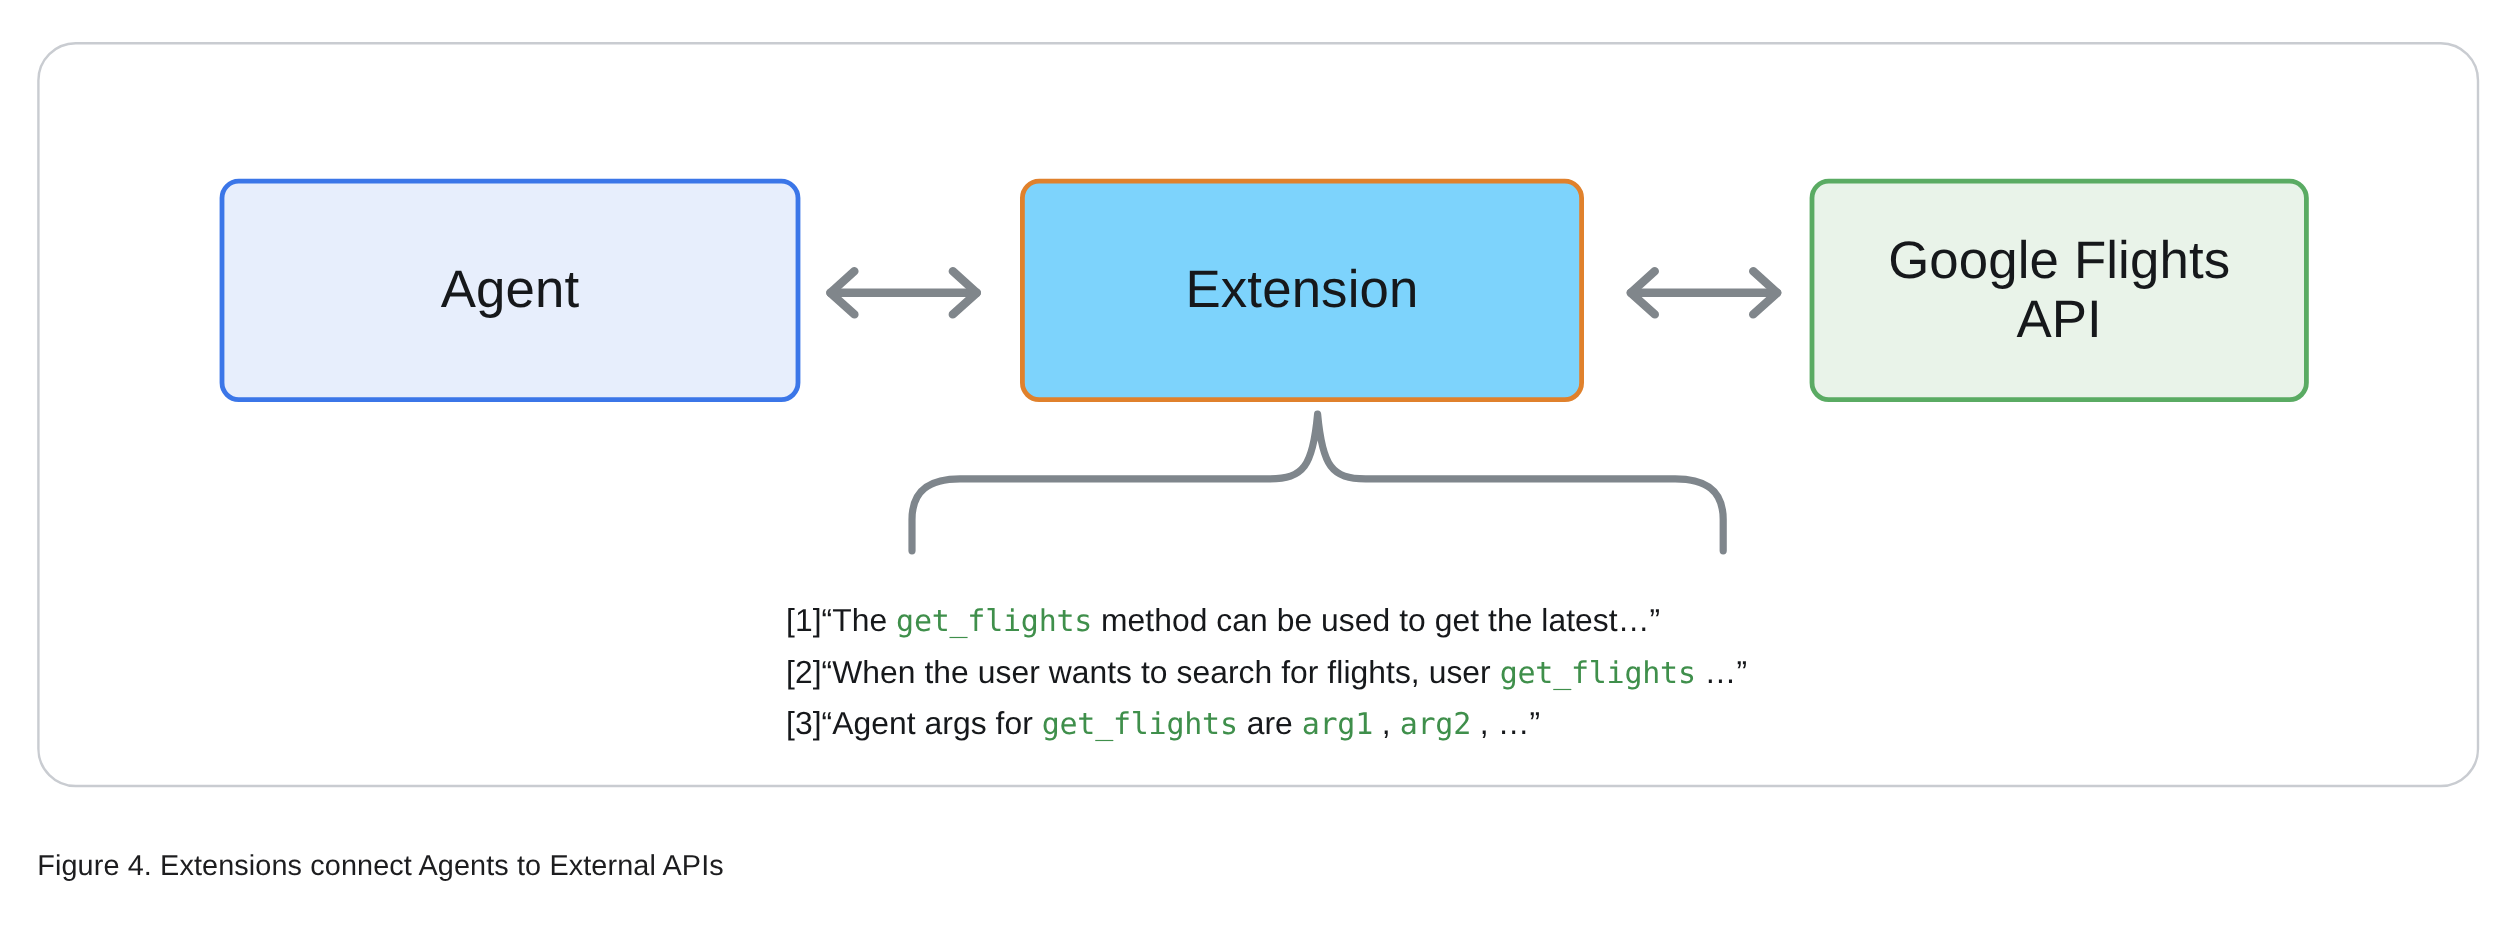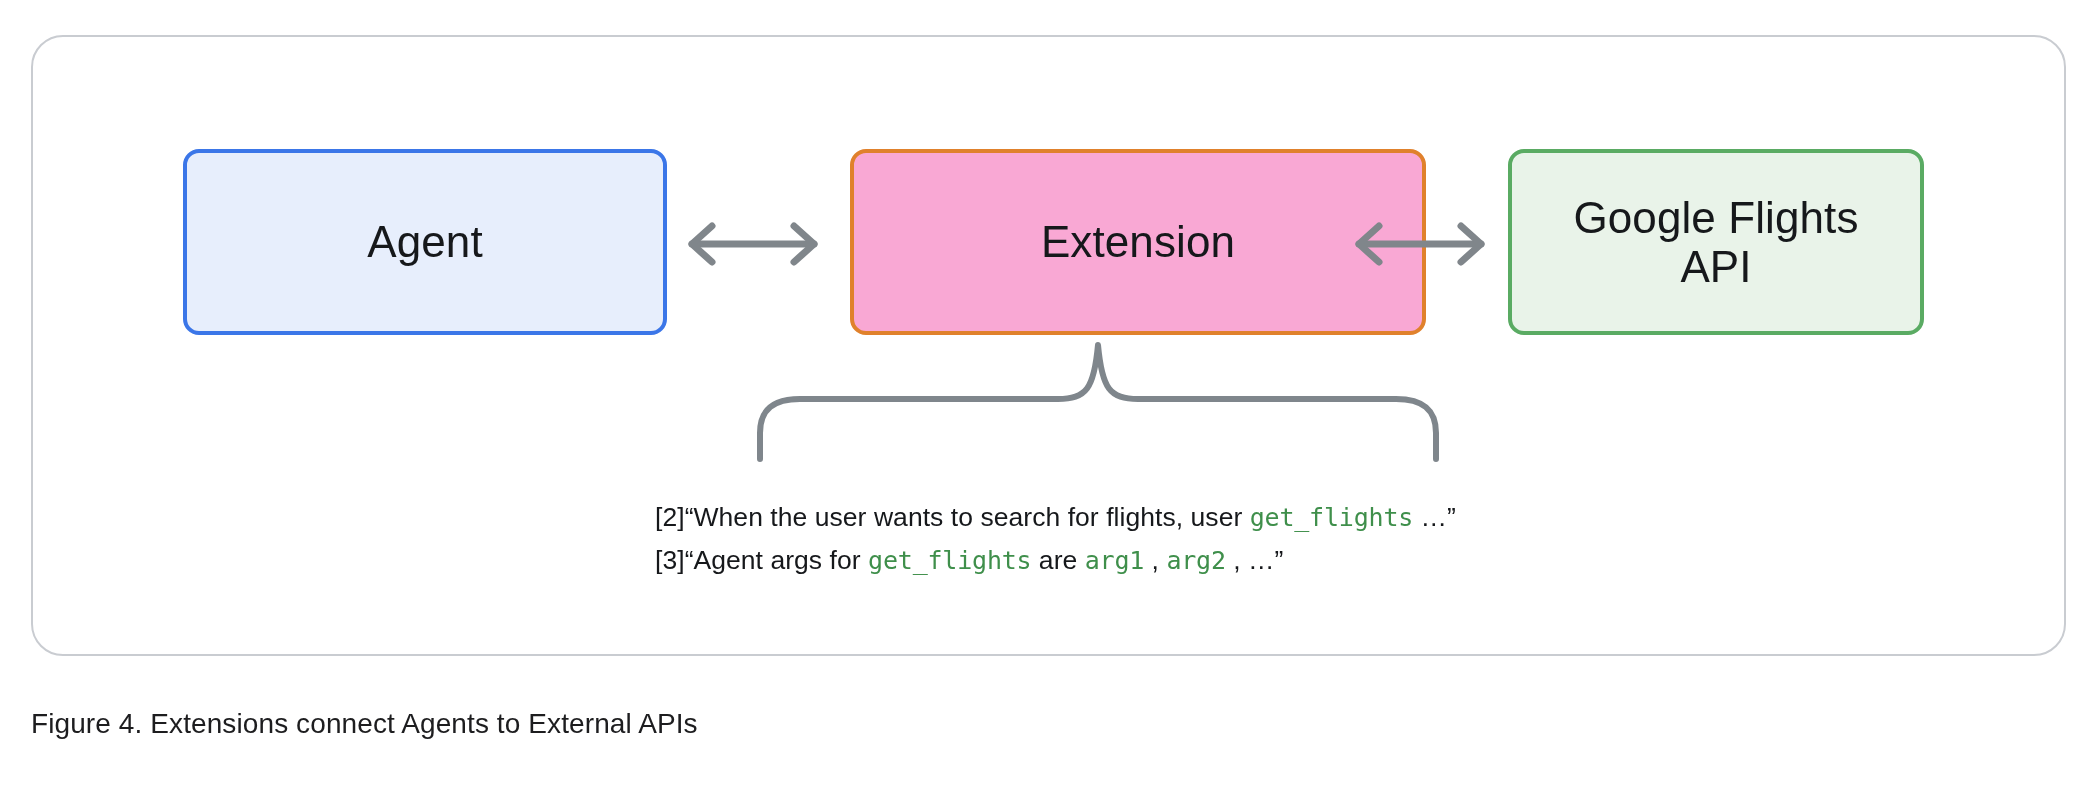--- a/index.html
+++ b/index.html
@@ -57,10 +57,10 @@
   .node-extension {
     left: 817px;
     top: 112px;
-    width: 576px;
+    width: 470px;
     height: 186px;
     border-color: #e0812c;
-    background: #f9a8d4;
+    background: #7dd3fc;
   }
 
   .node-api {

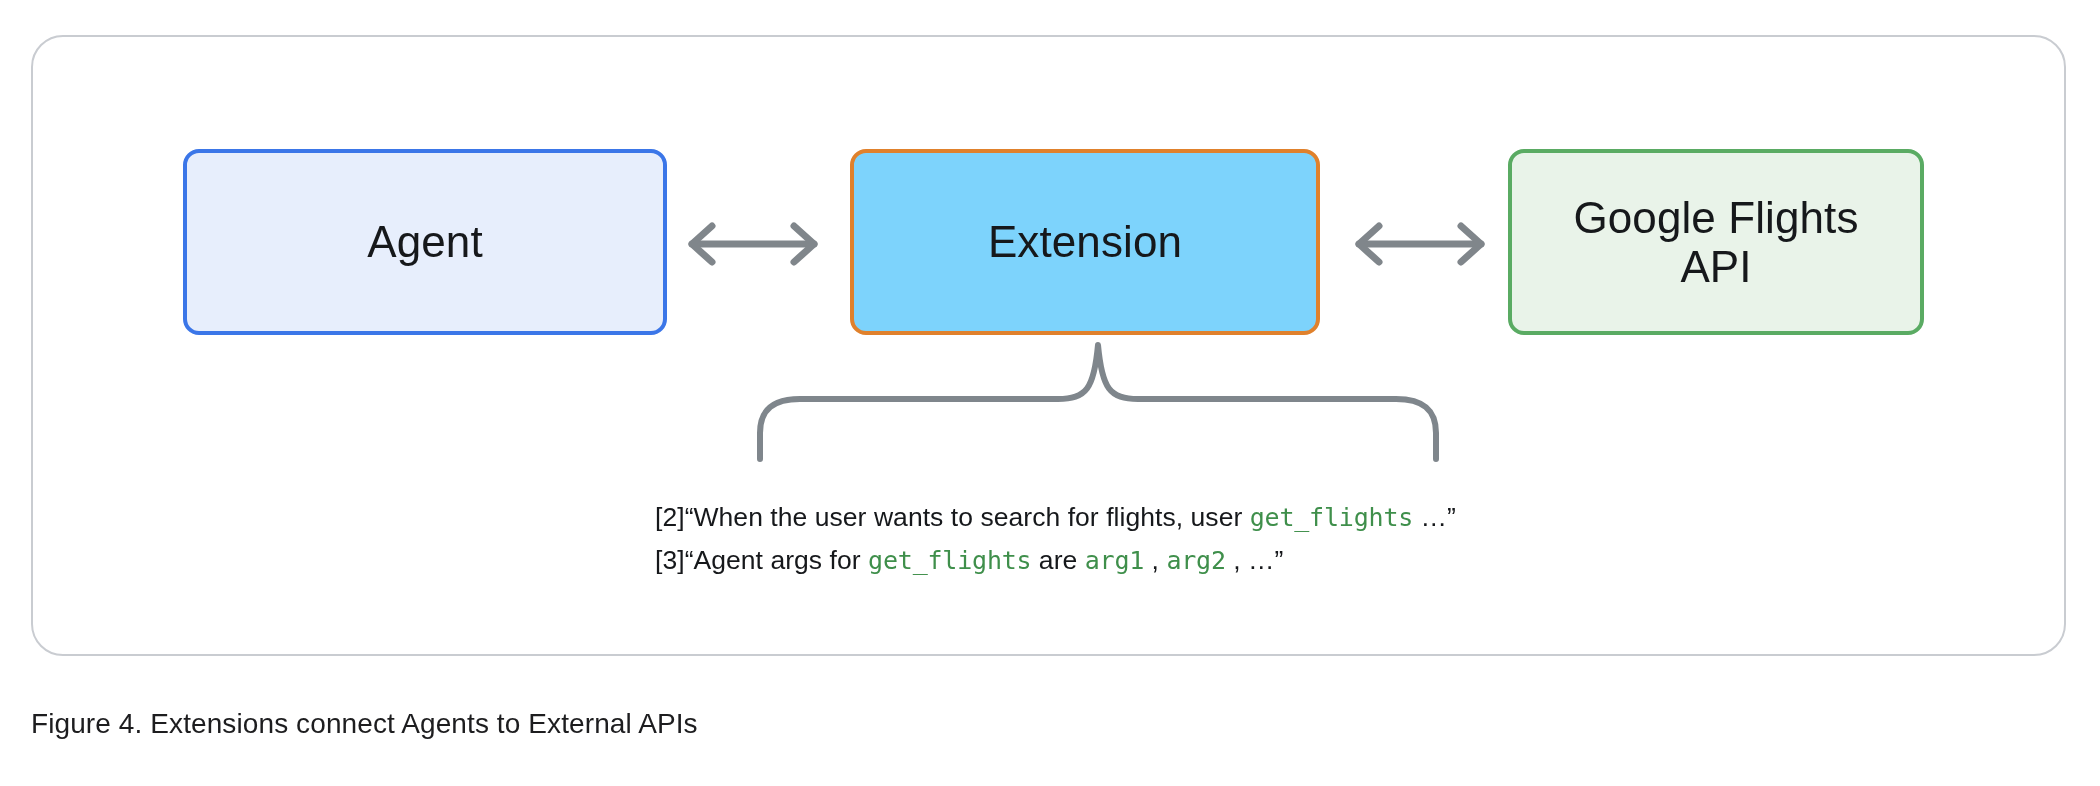--- a/index.html
+++ b/index.html
@@ -182,6 +182,9 @@
 
   <div class="desc-block">
 
+    <span class="desc-line">
+      <span class="idx">[1]</span><span>“The </span><span class="code">get_flights</span><span> method can be used to get the latest…”</span>
+    </span>
 
     <span class="desc-line">
       <span class="idx">[2]</span><span>“When the user wants to search for flights, user </span><span class="code">get_flights</span><span> …”</span>

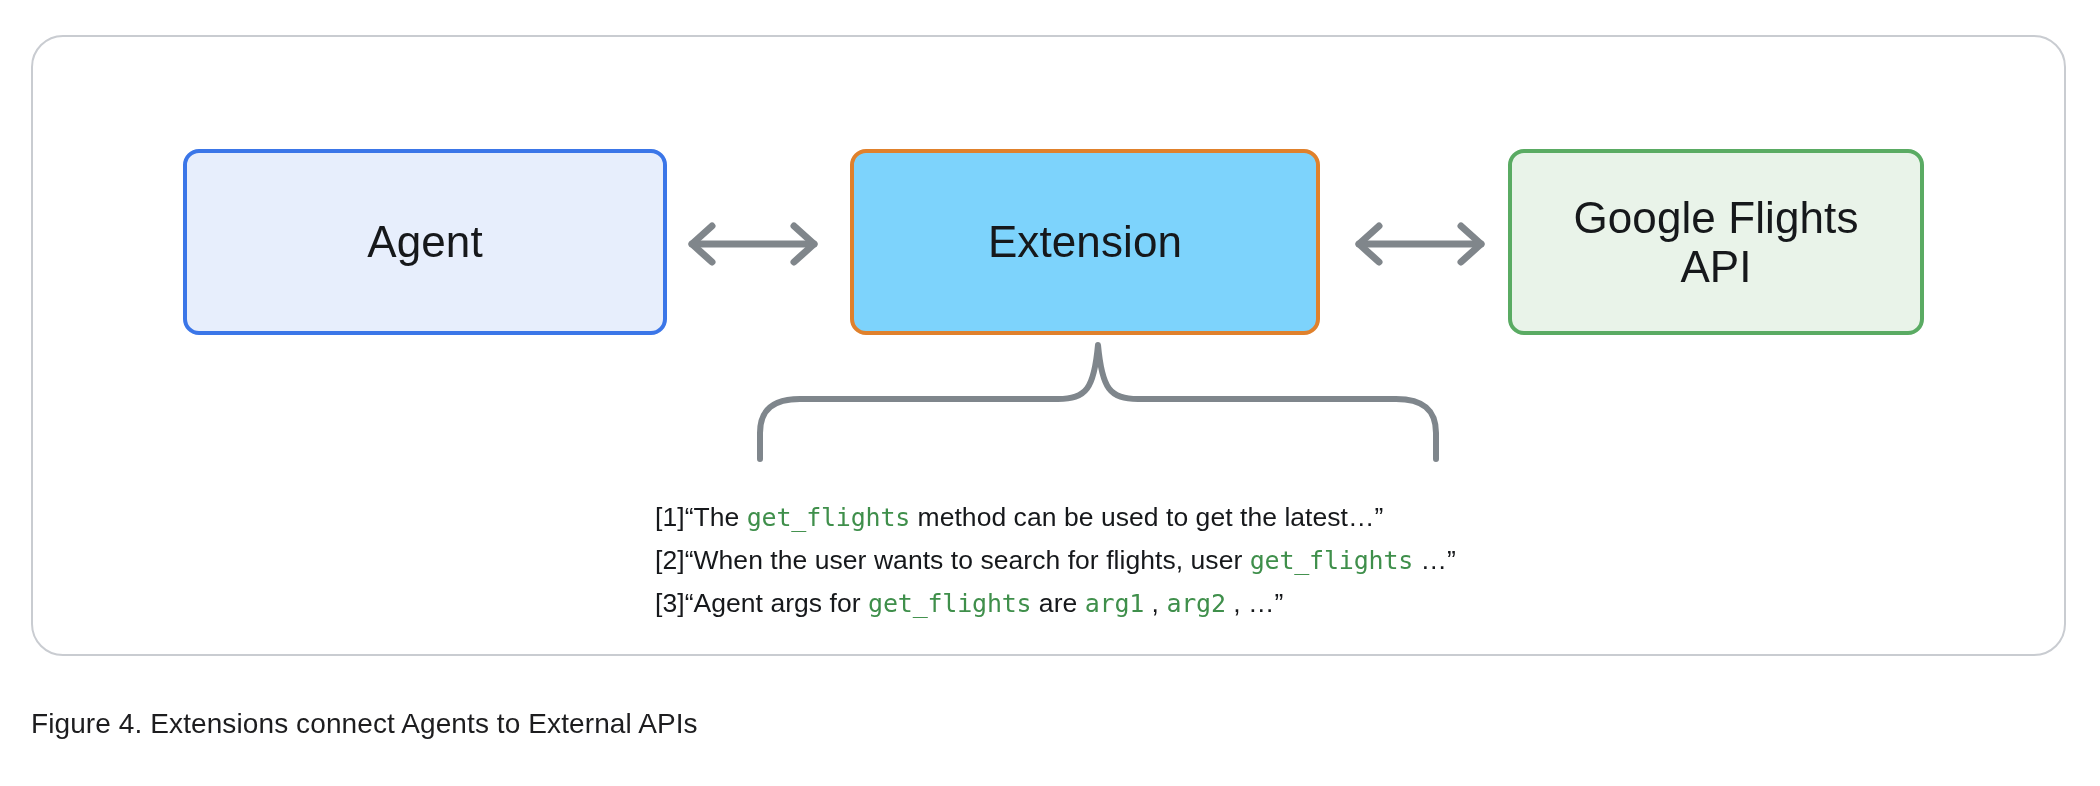--- a/index.html
+++ b/index.html
@@ -123,7 +123,7 @@
     position: absolute;
     left: 31px;
     top: 708px;
-    font-size: 28px;
+    font-size: 24px;
     color: #1d1d1f;
     letter-spacing: 0.1px;
   }

